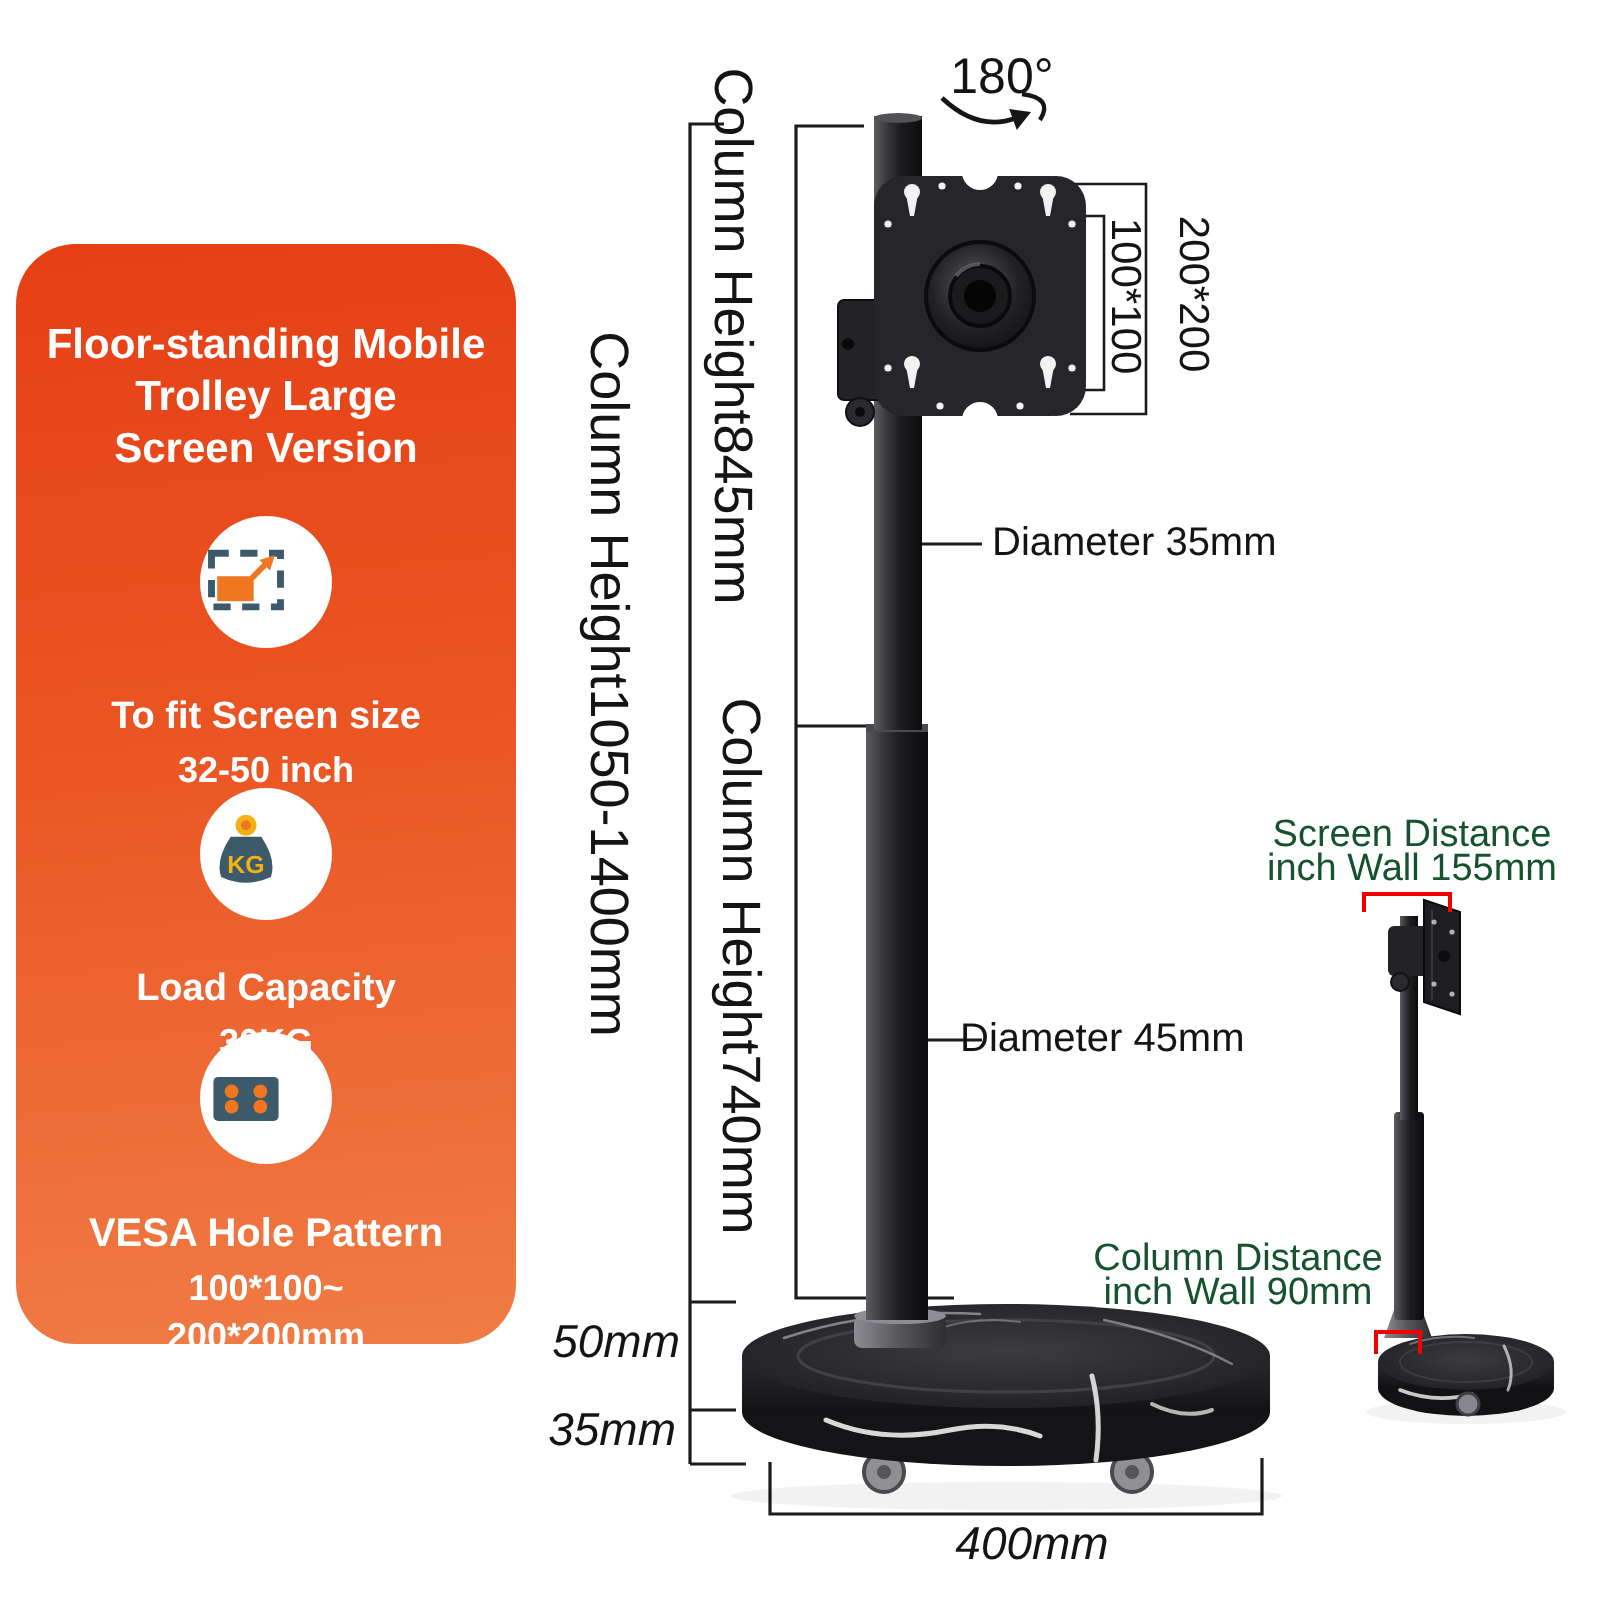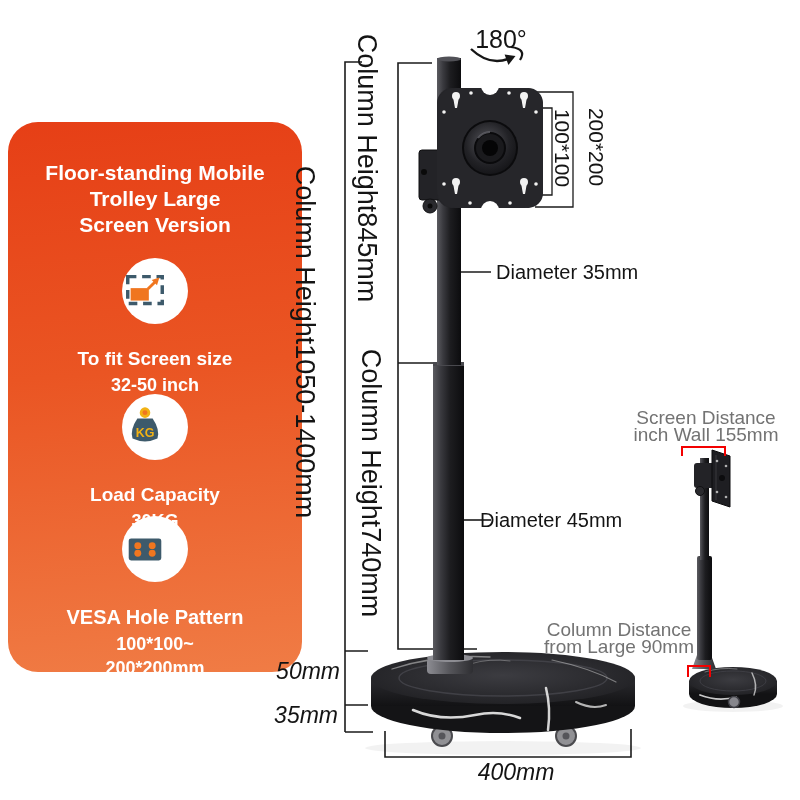--- a/index.html
+++ b/index.html
@@ -14,7 +14,7 @@
     position:absolute;left:8px;top:122px;width:250px;height:550px;
     border-radius:30px;
     background:linear-gradient(175deg,#e63f16 0%,#ea5523 45%,#f07c45 100%);
-    color:#ffffff;text-align:center;padding-left:44px;
+    color:#ffffff;text-align:center;
   }
   .panel-title{position:absolute;top:38px;left:0;width:100%;
     font-size:21px;font-weight:bold;line-height:26px;}

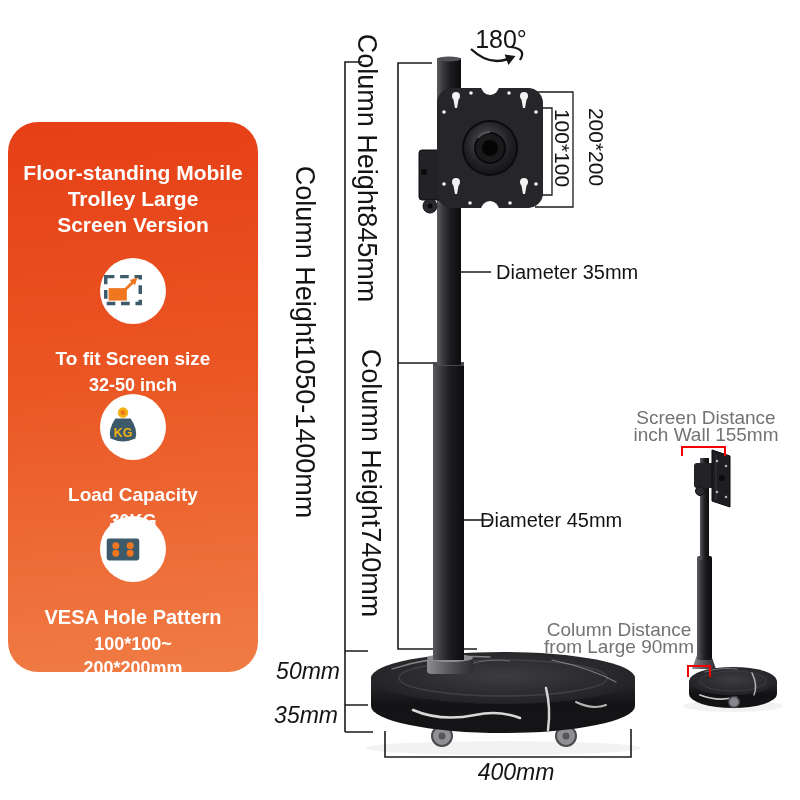--- a/index.html
+++ b/index.html
@@ -40,7 +40,7 @@
   .dia{font-size:20px;}
   .dim{font-size:23px;font-style:italic;}
   .red-lbl{
-    position:absolute;color:#737373;font-size:19px;line-height:17px;
+    position:absolute;color:#14532d;font-size:19px;line-height:17px;
     text-align:center;white-space:nowrap;transform:translate(-50%,-50%);
   }
 </style>

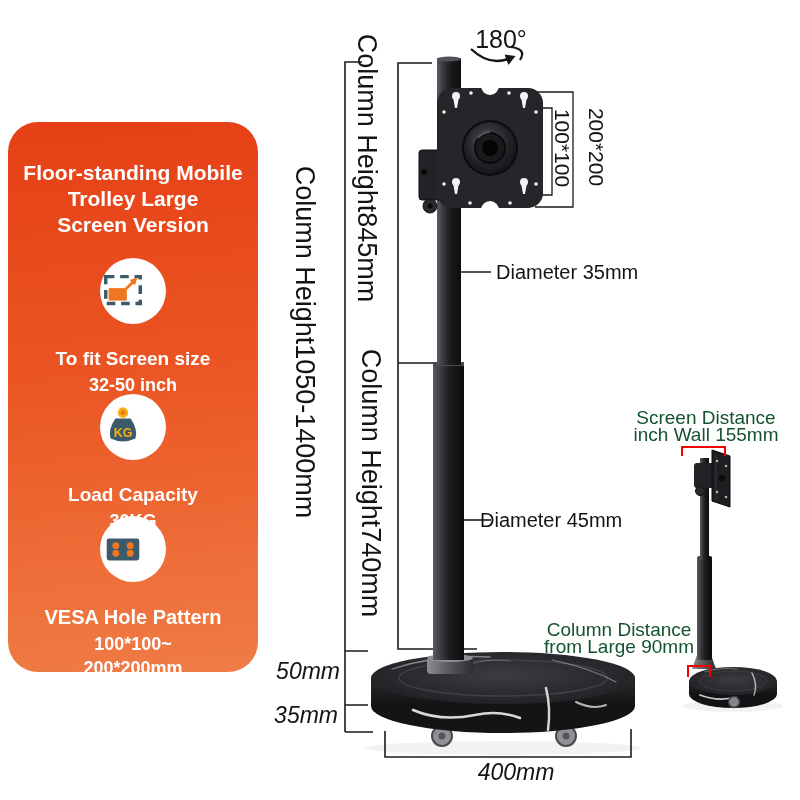--- a/index.html
+++ b/index.html
@@ -273,7 +273,7 @@
 </div>
 <div class="red-lbl" style="left:619px;top:638px">
   <div>Column Distance</div>
-  <div>from Large 90mm</div>
+  <div>inch Wall 90mm</div>
 </div>
 
 </body></html>

